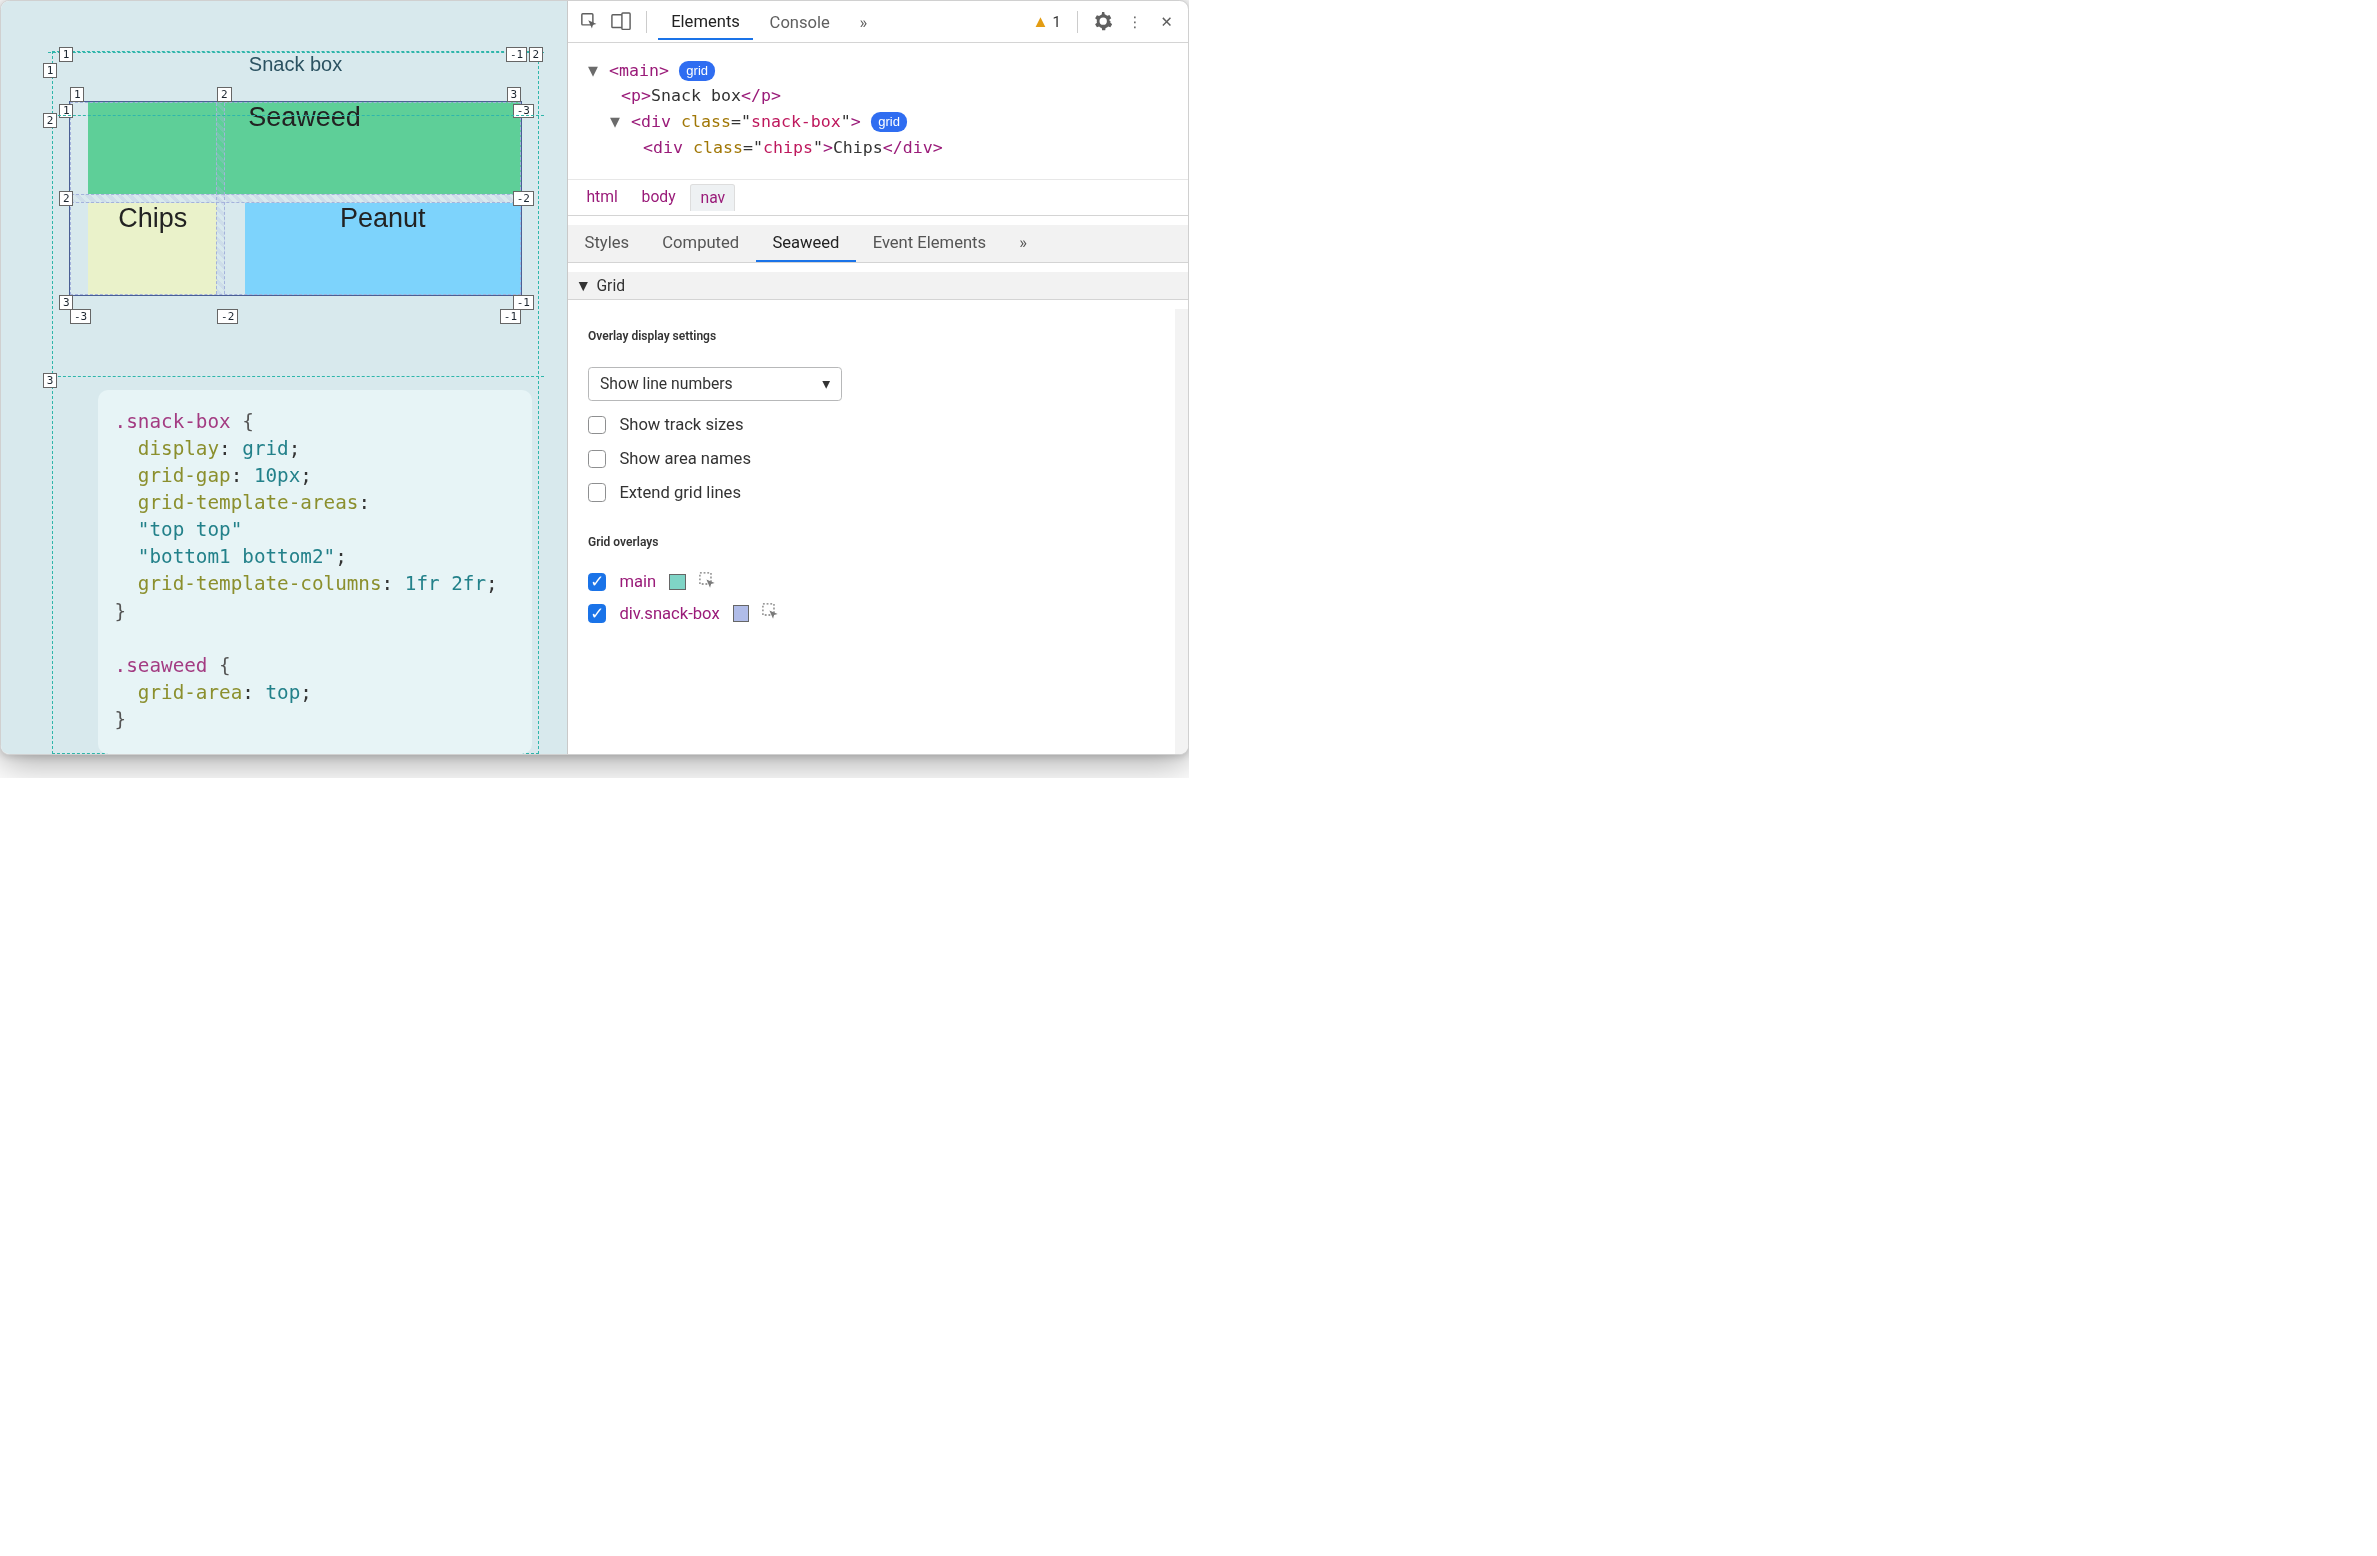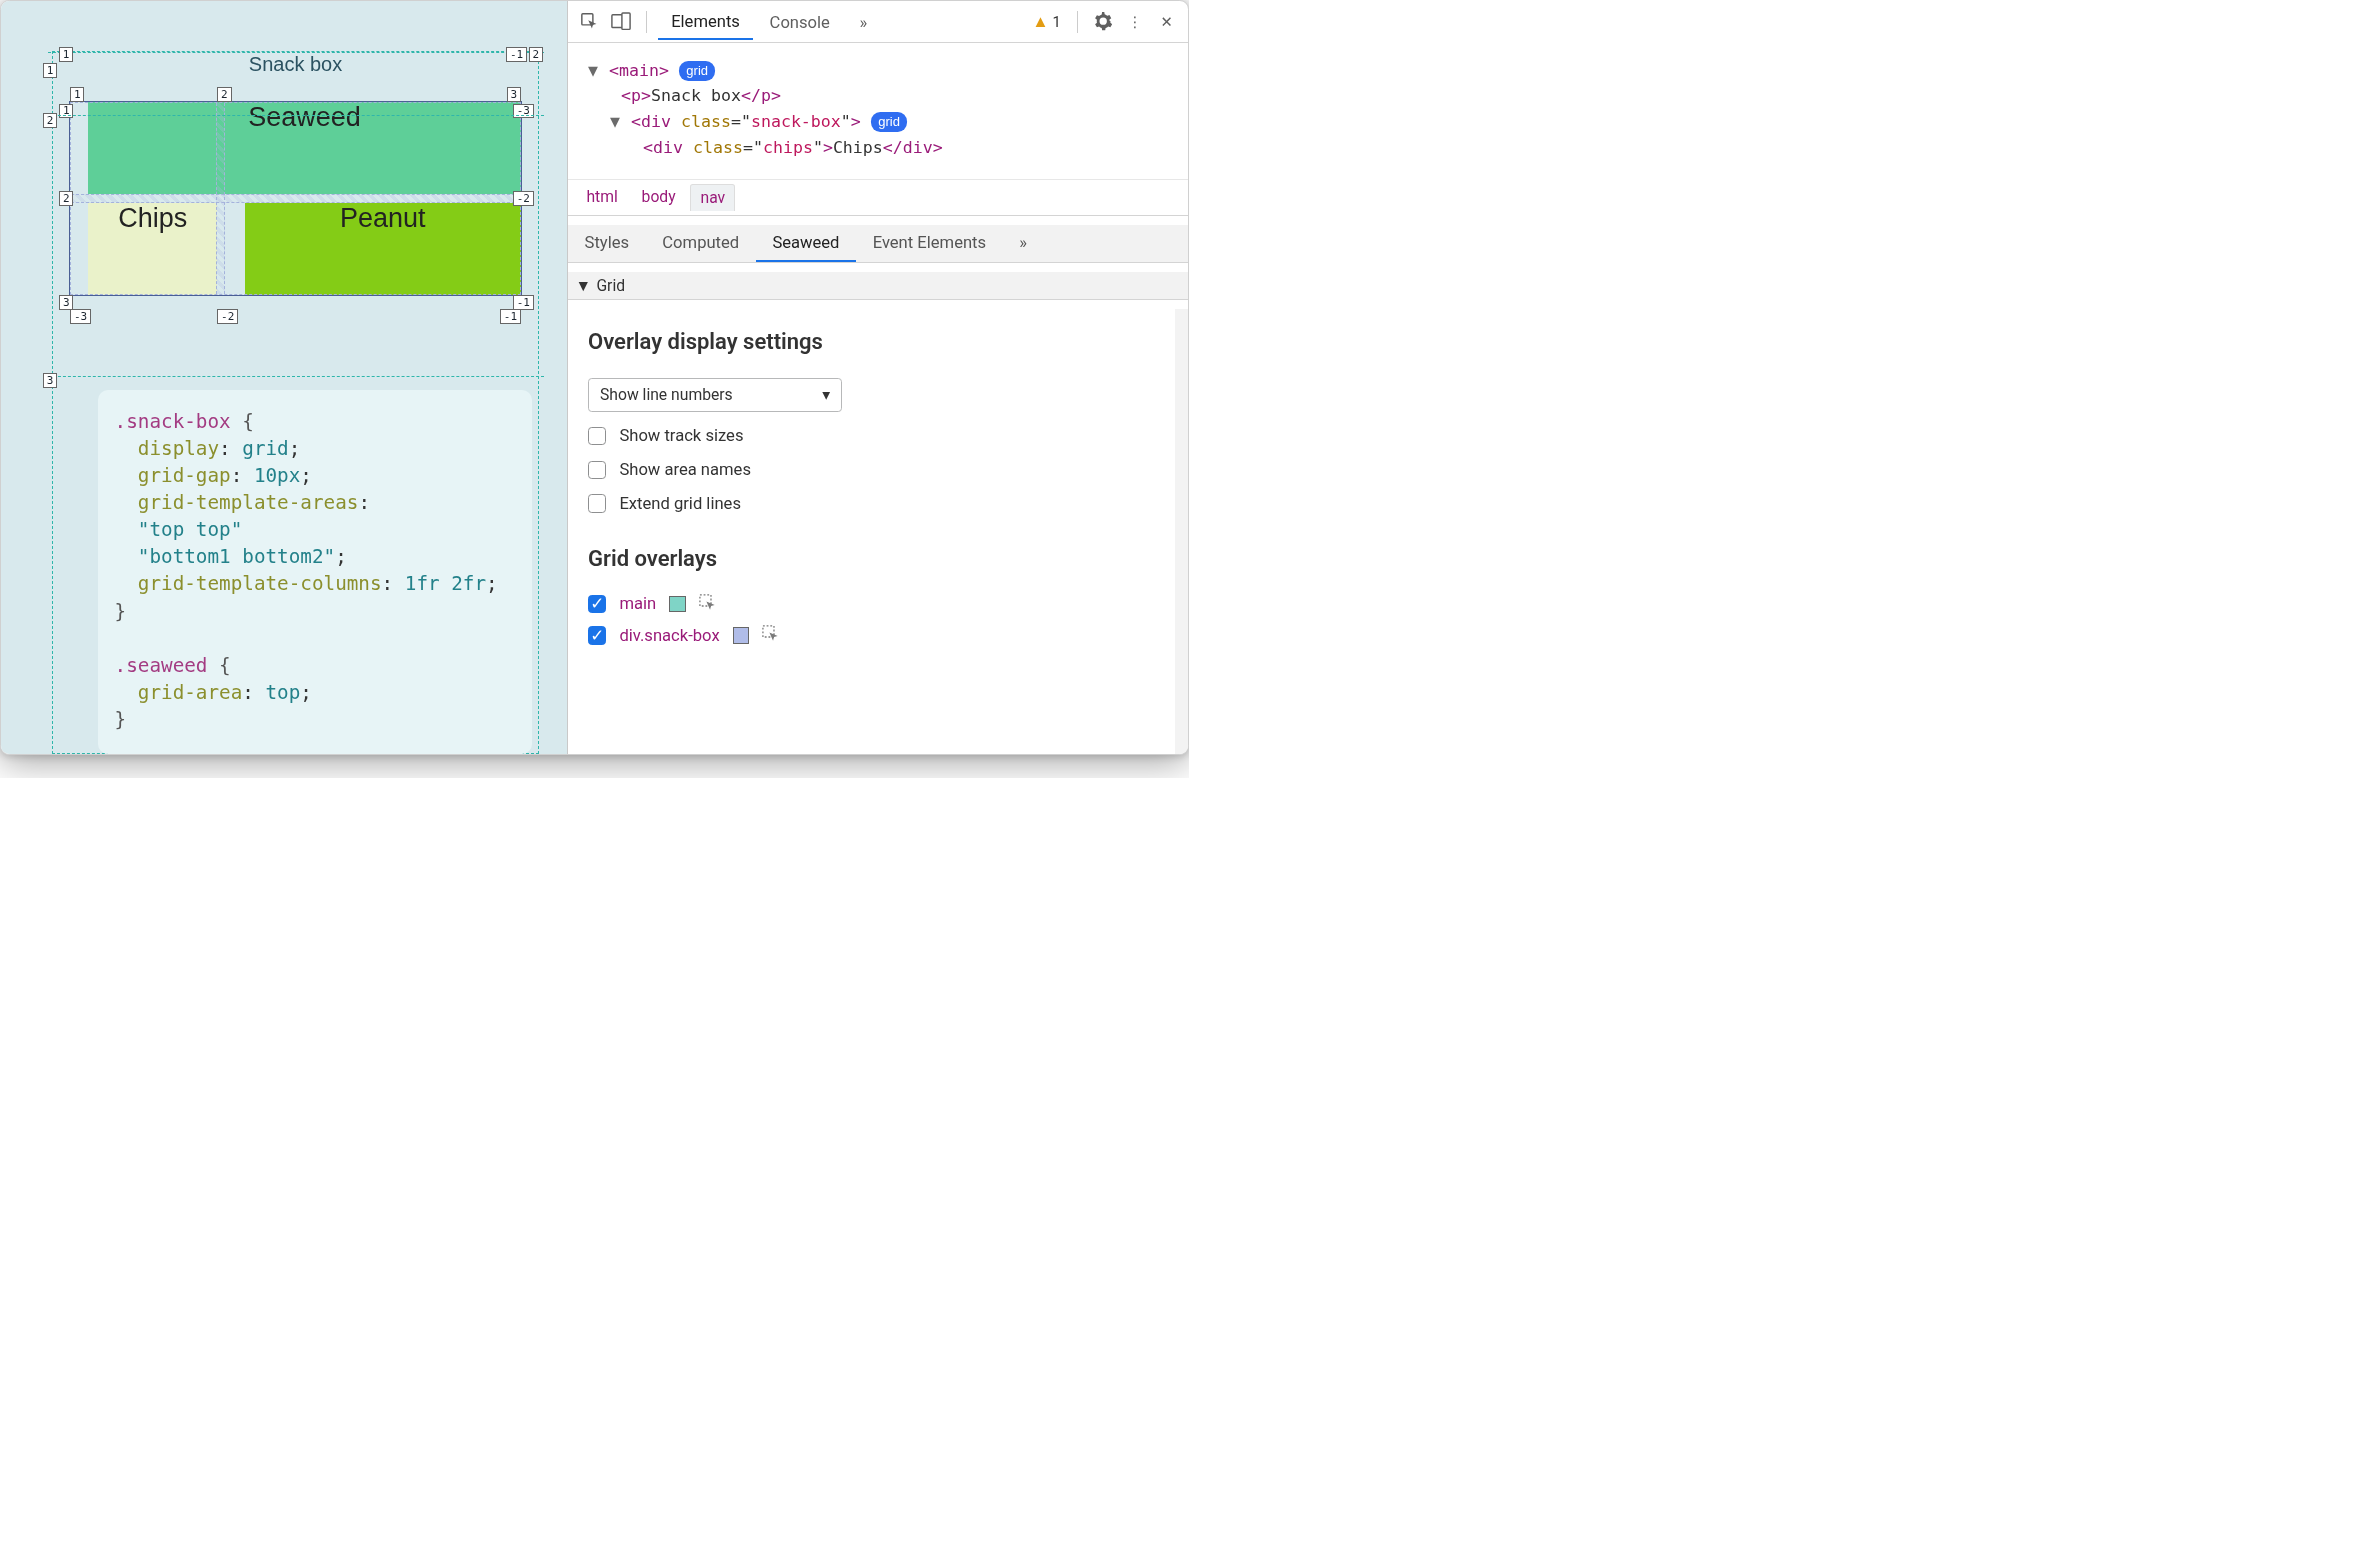--- a/index.html
+++ b/index.html
@@ -57,7 +57,7 @@
   }
   .seaweed { grid-area: top; background: #5ECF98; }
   .chips   { grid-area: b1;  background: #EAF2CA; }
-  .peanut  { grid-area: b2;  background: #84cc16; }
+  .peanut  { grid-area: b2;  background: #7dd3fc; }
 
   
   .inner-overlay {

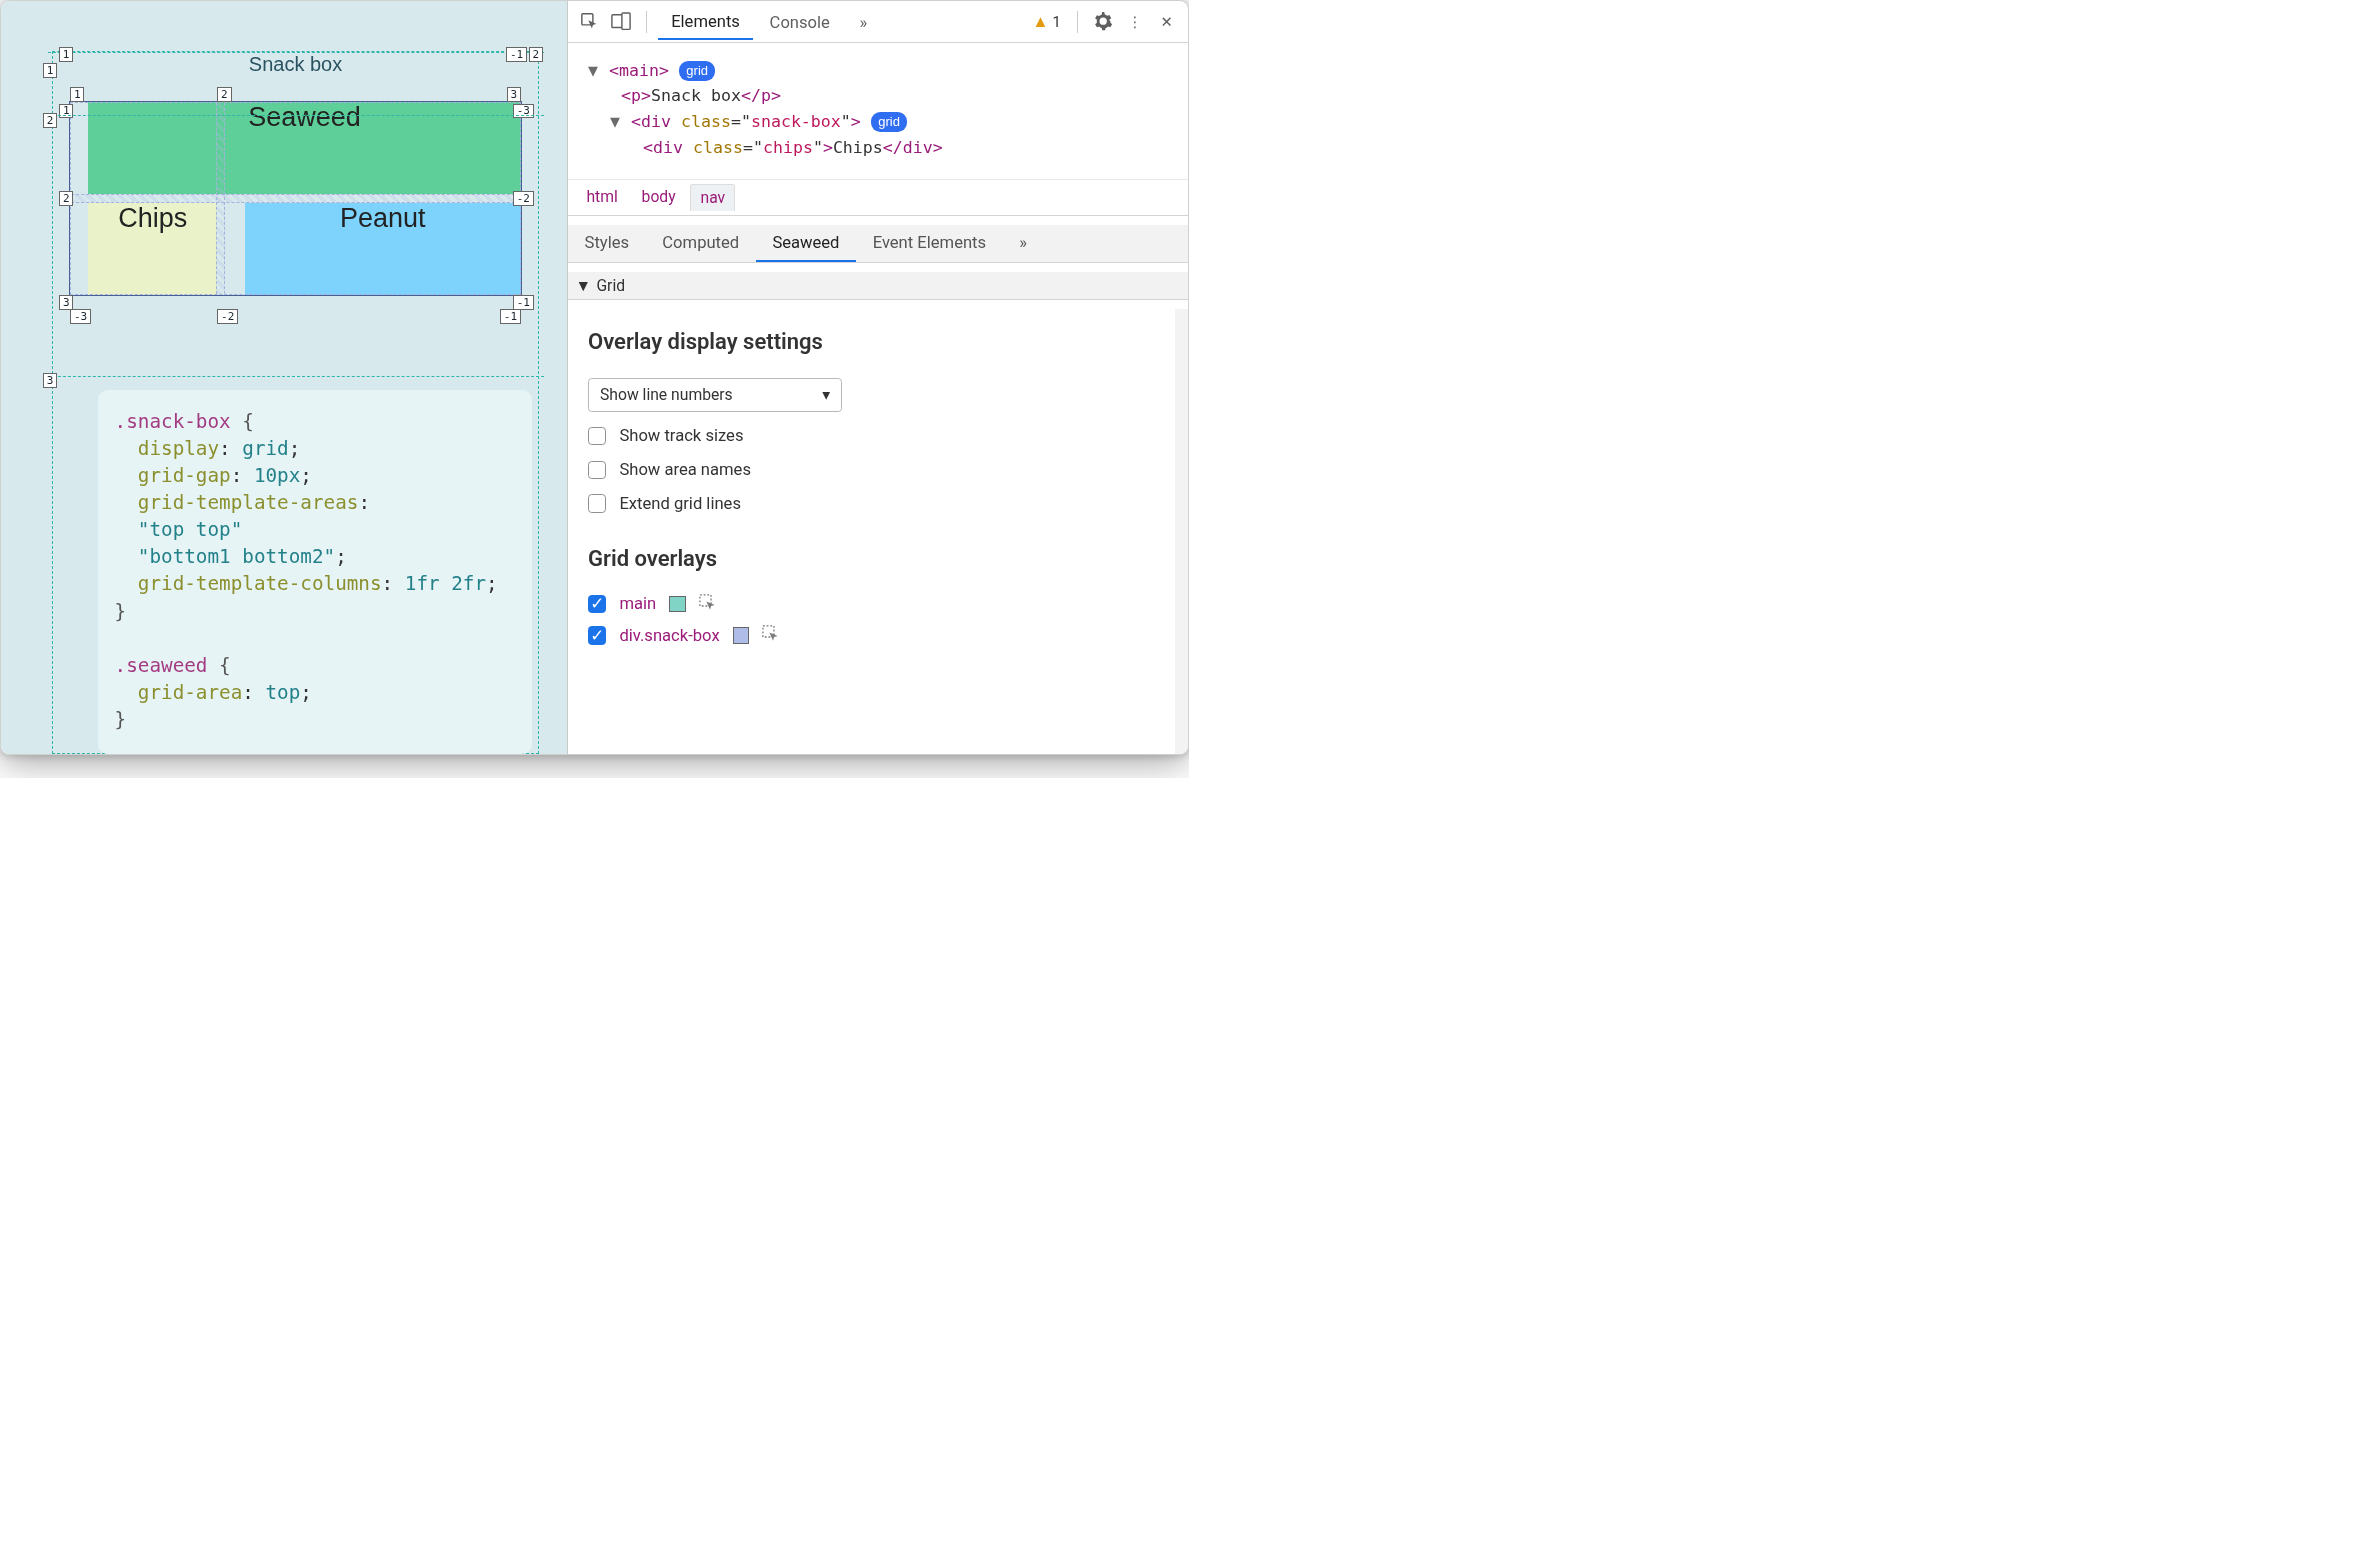--- a/index.html
+++ b/index.html
@@ -217,7 +217,7 @@
     background:#b7b7b7; border-radius:3.7px;
   }
   .pane-body { padding: 14.7px 20px 22px; font-size:16.6px; }
-  .pane-h    { font-size:22px; font-weight:600; color:#333; margin: 5.5px 0 16.6px; }
+  .pane-h    { font-size:12px; font-weight:600; color:#333; margin: 5.5px 0 16.6px; }
   .ctrl-row  { display:flex; align-items:center; gap:13px; padding:7.4px 0; }
   .sel-box {
     display:flex; align-items:center; justify-content:space-between;

